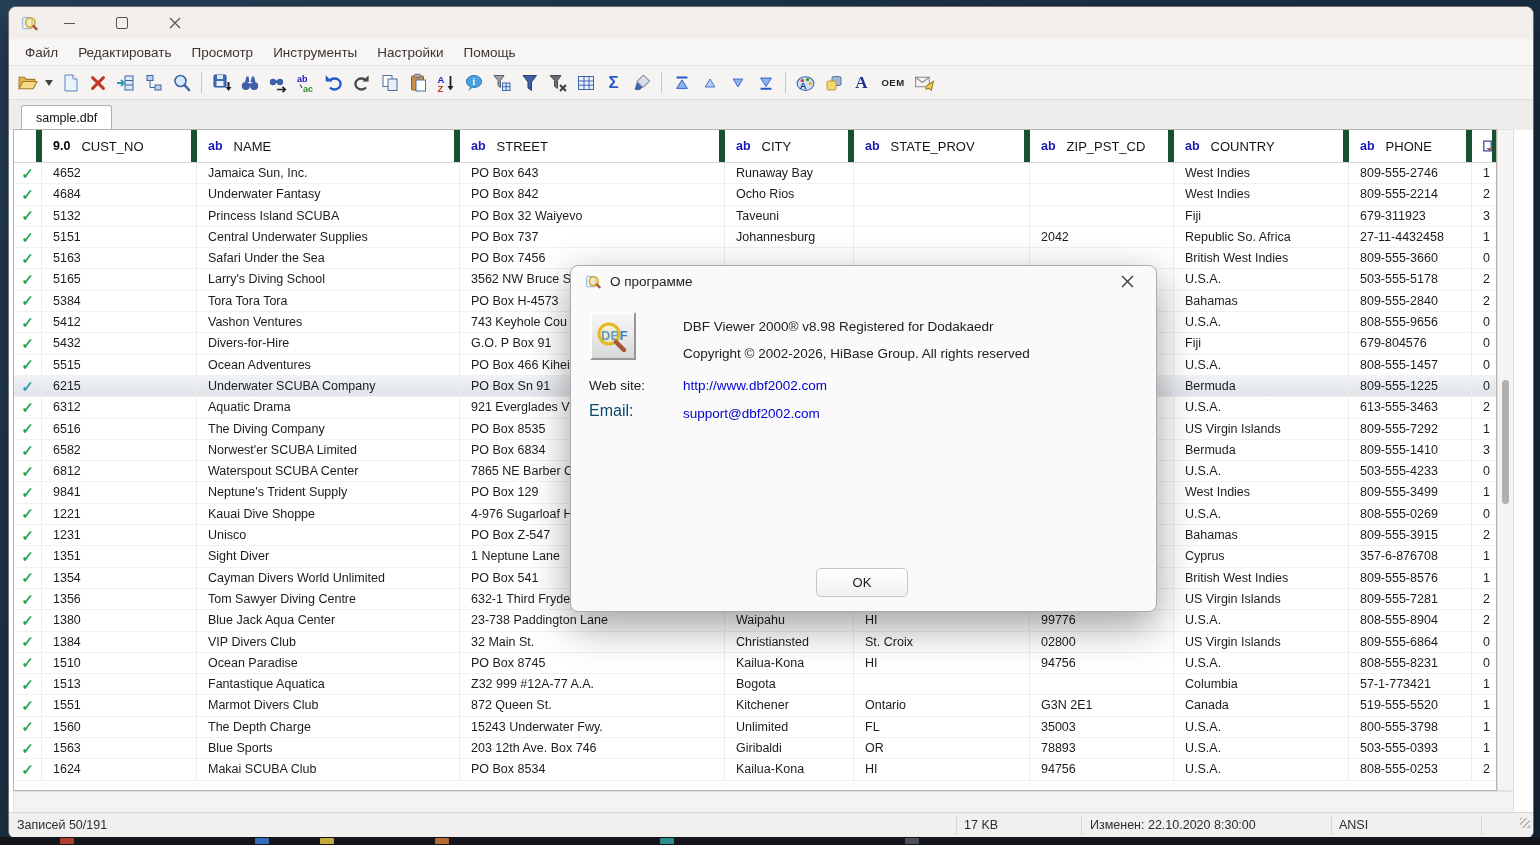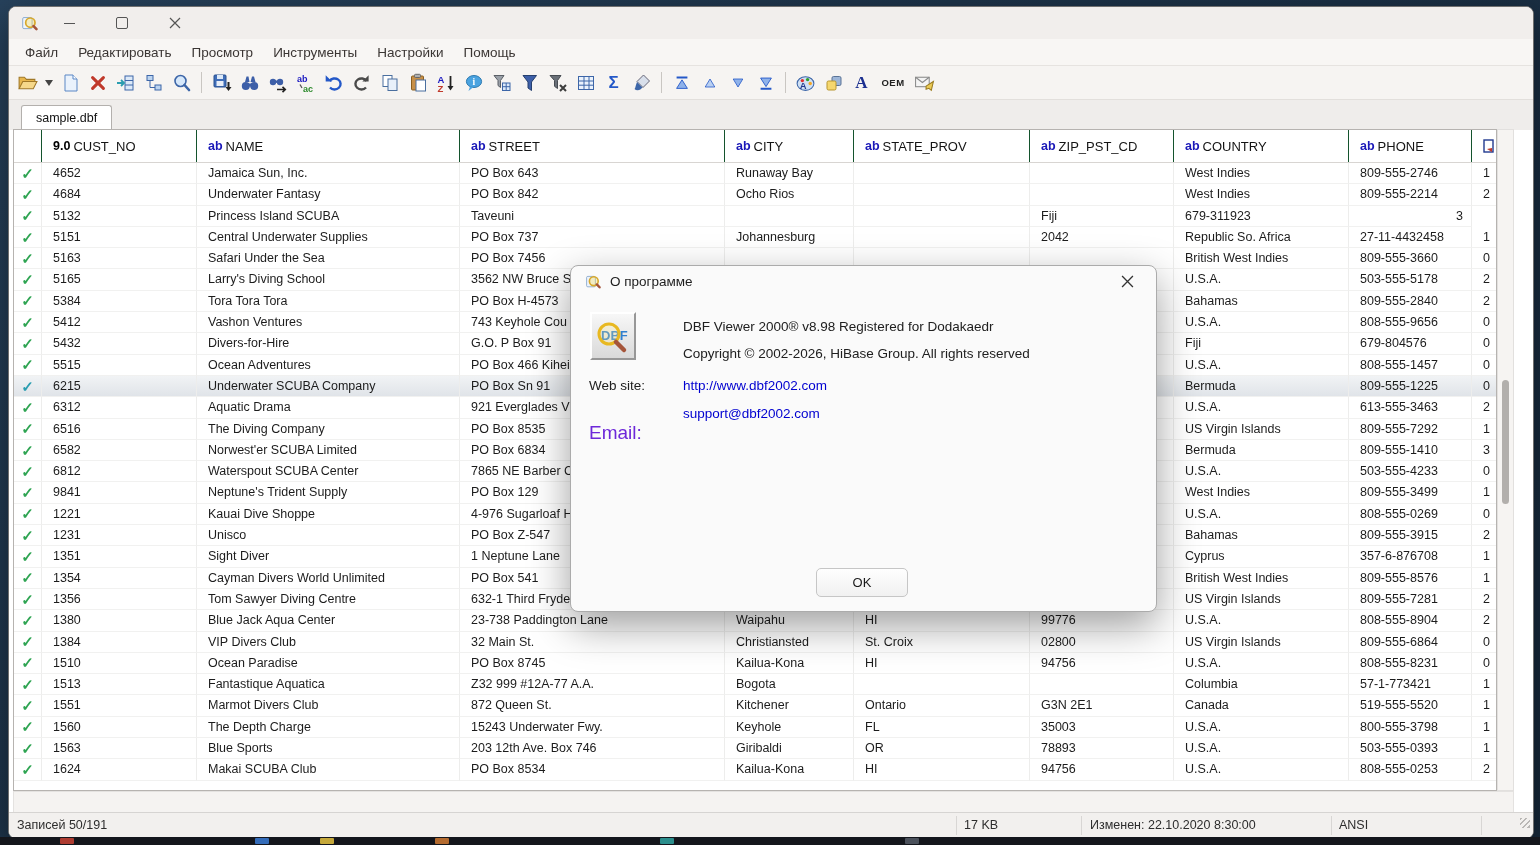--- a/index.html
+++ b/index.html
@@ -33,7 +33,7 @@
              border:1px solid #b6b3b0;box-sizing:border-box;overflow:hidden;}
   .hrow,.trow{display:grid;grid-template-columns:28px 155px 263px 265px 129px 176px 144px 175px 123px 26px;}
   .hrow{height:32px;border-bottom:1px solid #d8d5d2;}
-  .hcell{display:flex;align-items:center;gap:3px;padding-left:11px;border-right:1px solid #14532d;
+  .hcell{display:flex;align-items:center;gap:11px;padding-left:11px;border-right:6px solid #14532d;
          font-size:13px;color:#141414;overflow:hidden;white-space:nowrap;}
   .hcell.gutter{padding:0;}
   .htype{font-weight:bold;font-size:12.5px;color:#1a18b8;}

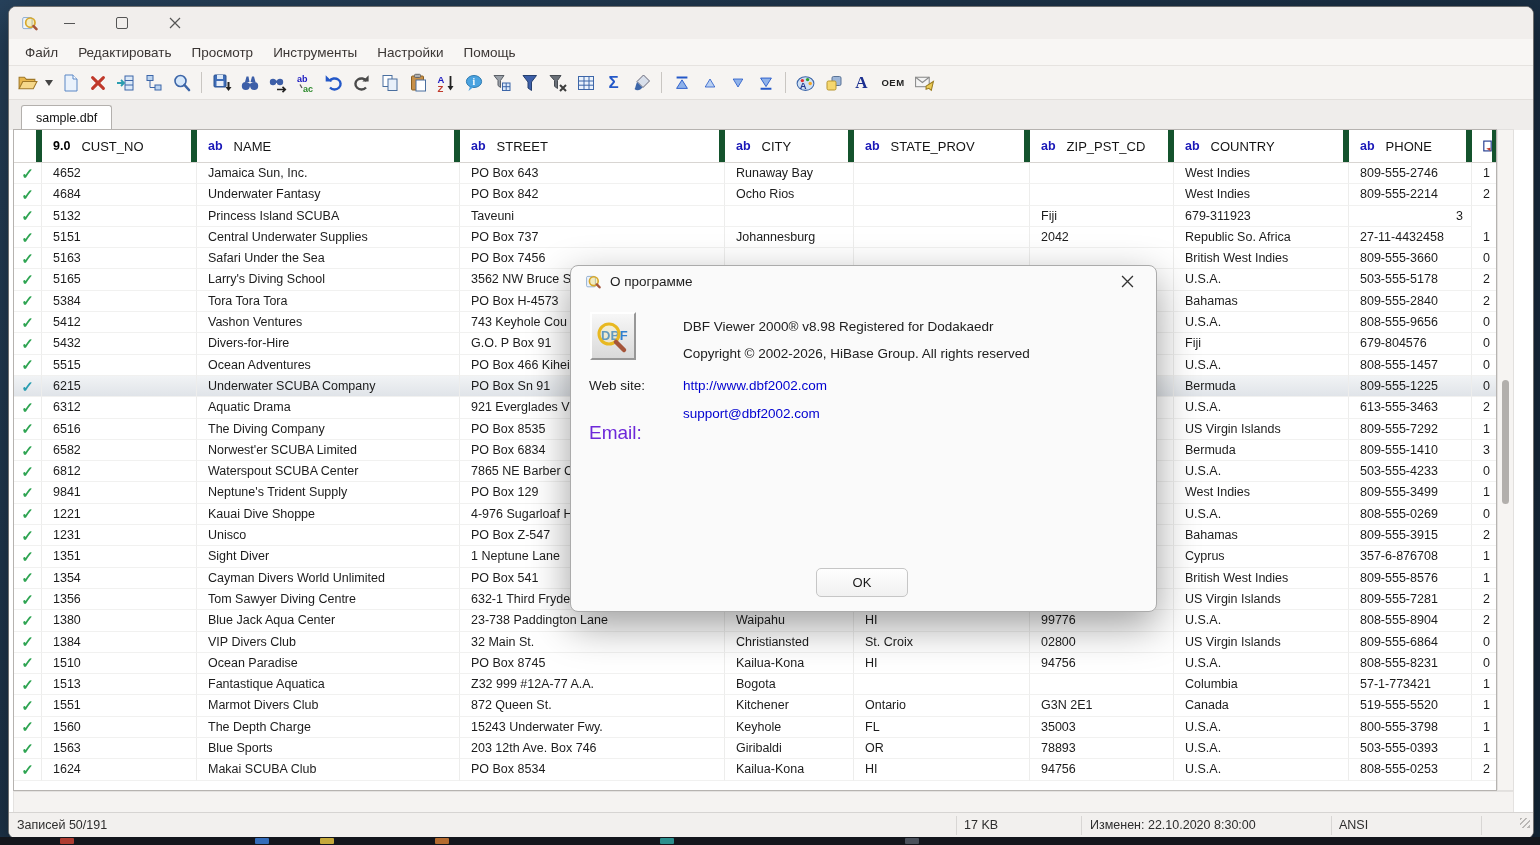--- a/index.html
+++ b/index.html
@@ -397,6 +397,7 @@
           </span>
         <span class="cell c-num">5132</span>
         <span class="cell">Princess Island SCUBA</span>
+        <span class="cell">PO Box 32 Waiyevo</span>
         <span class="cell">Taveuni</span>
         <span class="cell"></span>
         <span class="cell"></span>

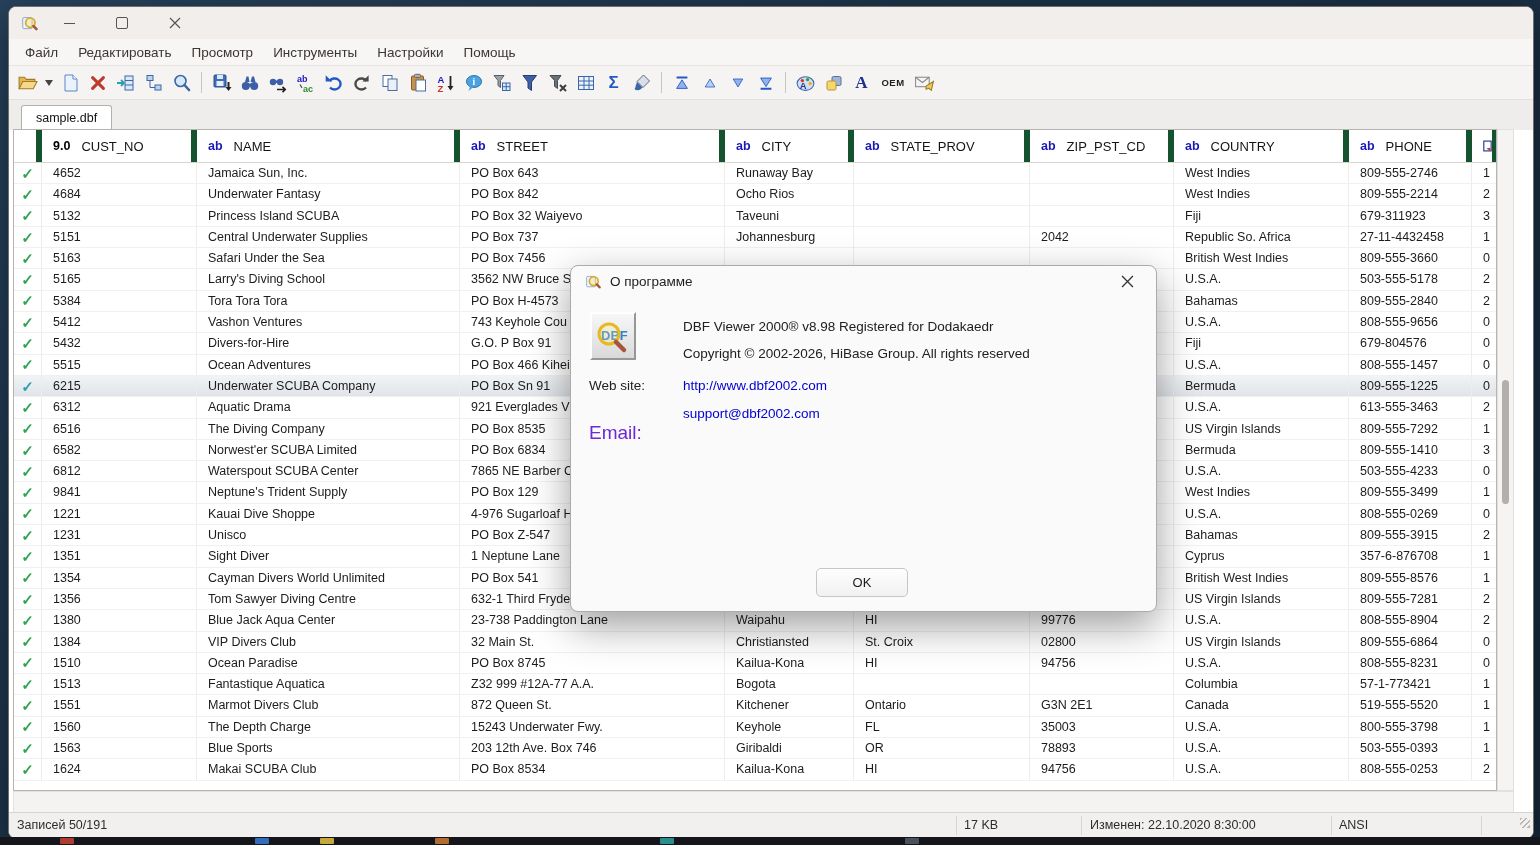--- a/index.html
+++ b/index.html
@@ -70,7 +70,7 @@
   .dlg-line2{position:absolute;left:112px;top:80px;font-size:13.5px;color:#202020;}
   .dlg-weblabel{position:absolute;left:18px;top:112px;font-size:13.5px;color:#202020;}
   .dlg-weblink{position:absolute;left:112px;top:112px;font-size:13.5px;color:#0000d0;}
-  .dlg-emaillabel{position:absolute;left:18px;top:156px;font-size:19px;color:#6d28d9;}
+  .dlg-emaillabel{position:absolute;left:18px;top:136px;font-size:16px;color:#0c4a6e;}
   .dlg-emaillink{position:absolute;left:112px;top:140px;font-size:13.5px;color:#0000d0;}
   .ok-btn{position:absolute;left:245px;top:302px;width:90px;height:27px;
           background:linear-gradient(#fefefe,#f1f1f1);border:1px solid #c6c6c6;border-radius:5px;

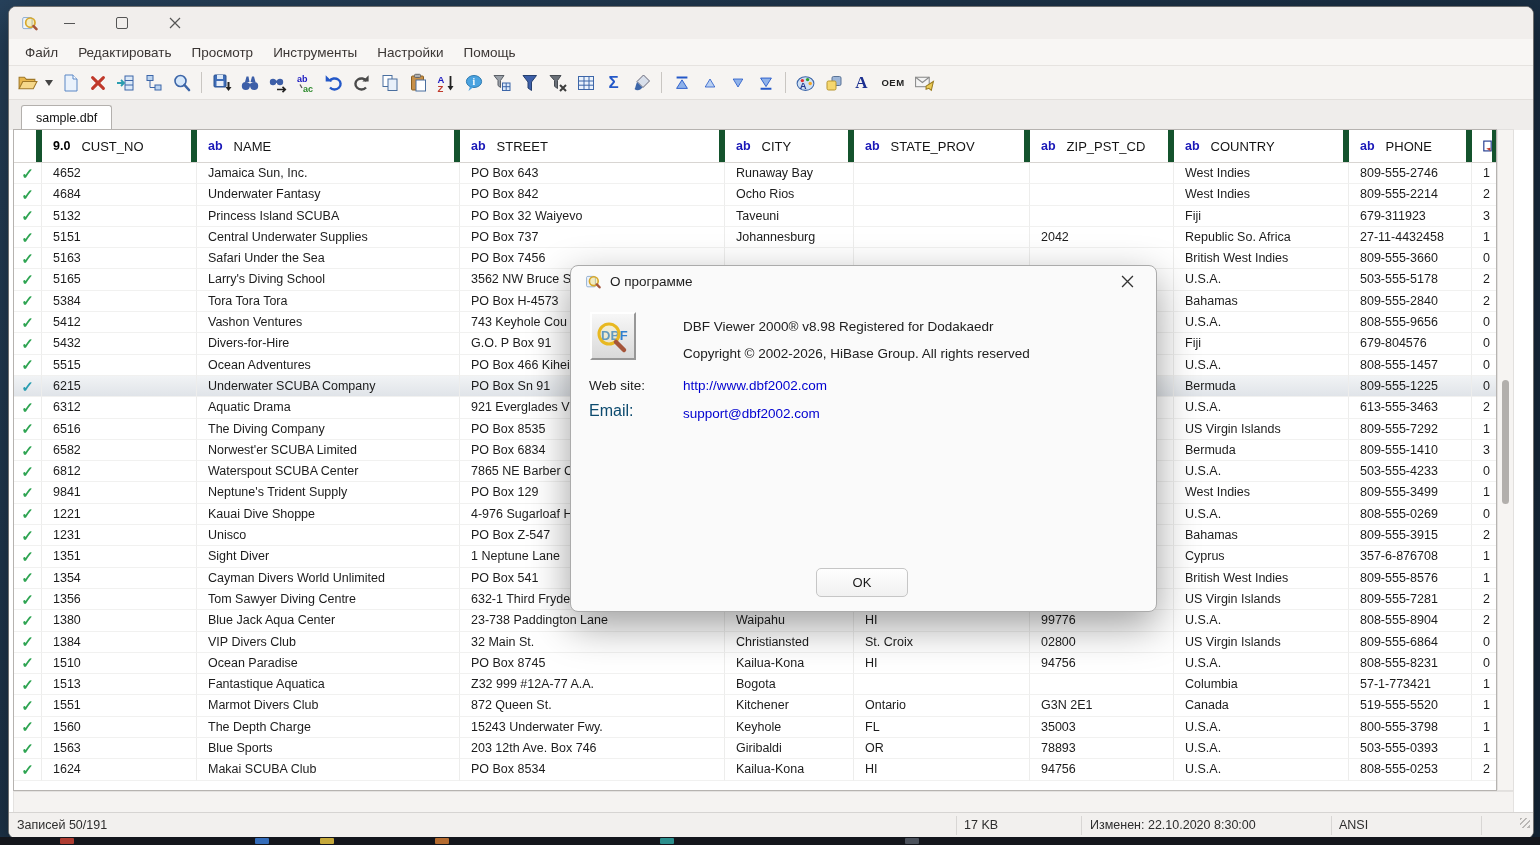--- a/index.html
+++ b/index.html
@@ -734,7 +734,7 @@
         <span class="cell c-num">1560</span>
         <span class="cell">The Depth Charge</span>
         <span class="cell">15243 Underwater Fwy.</span>
-        <span class="cell">Keyhole</span>
+        <span class="cell">Unlimited</span>
         <span class="cell">FL</span>
         <span class="cell">35003</span>
         <span class="cell">U.S.A.</span>

